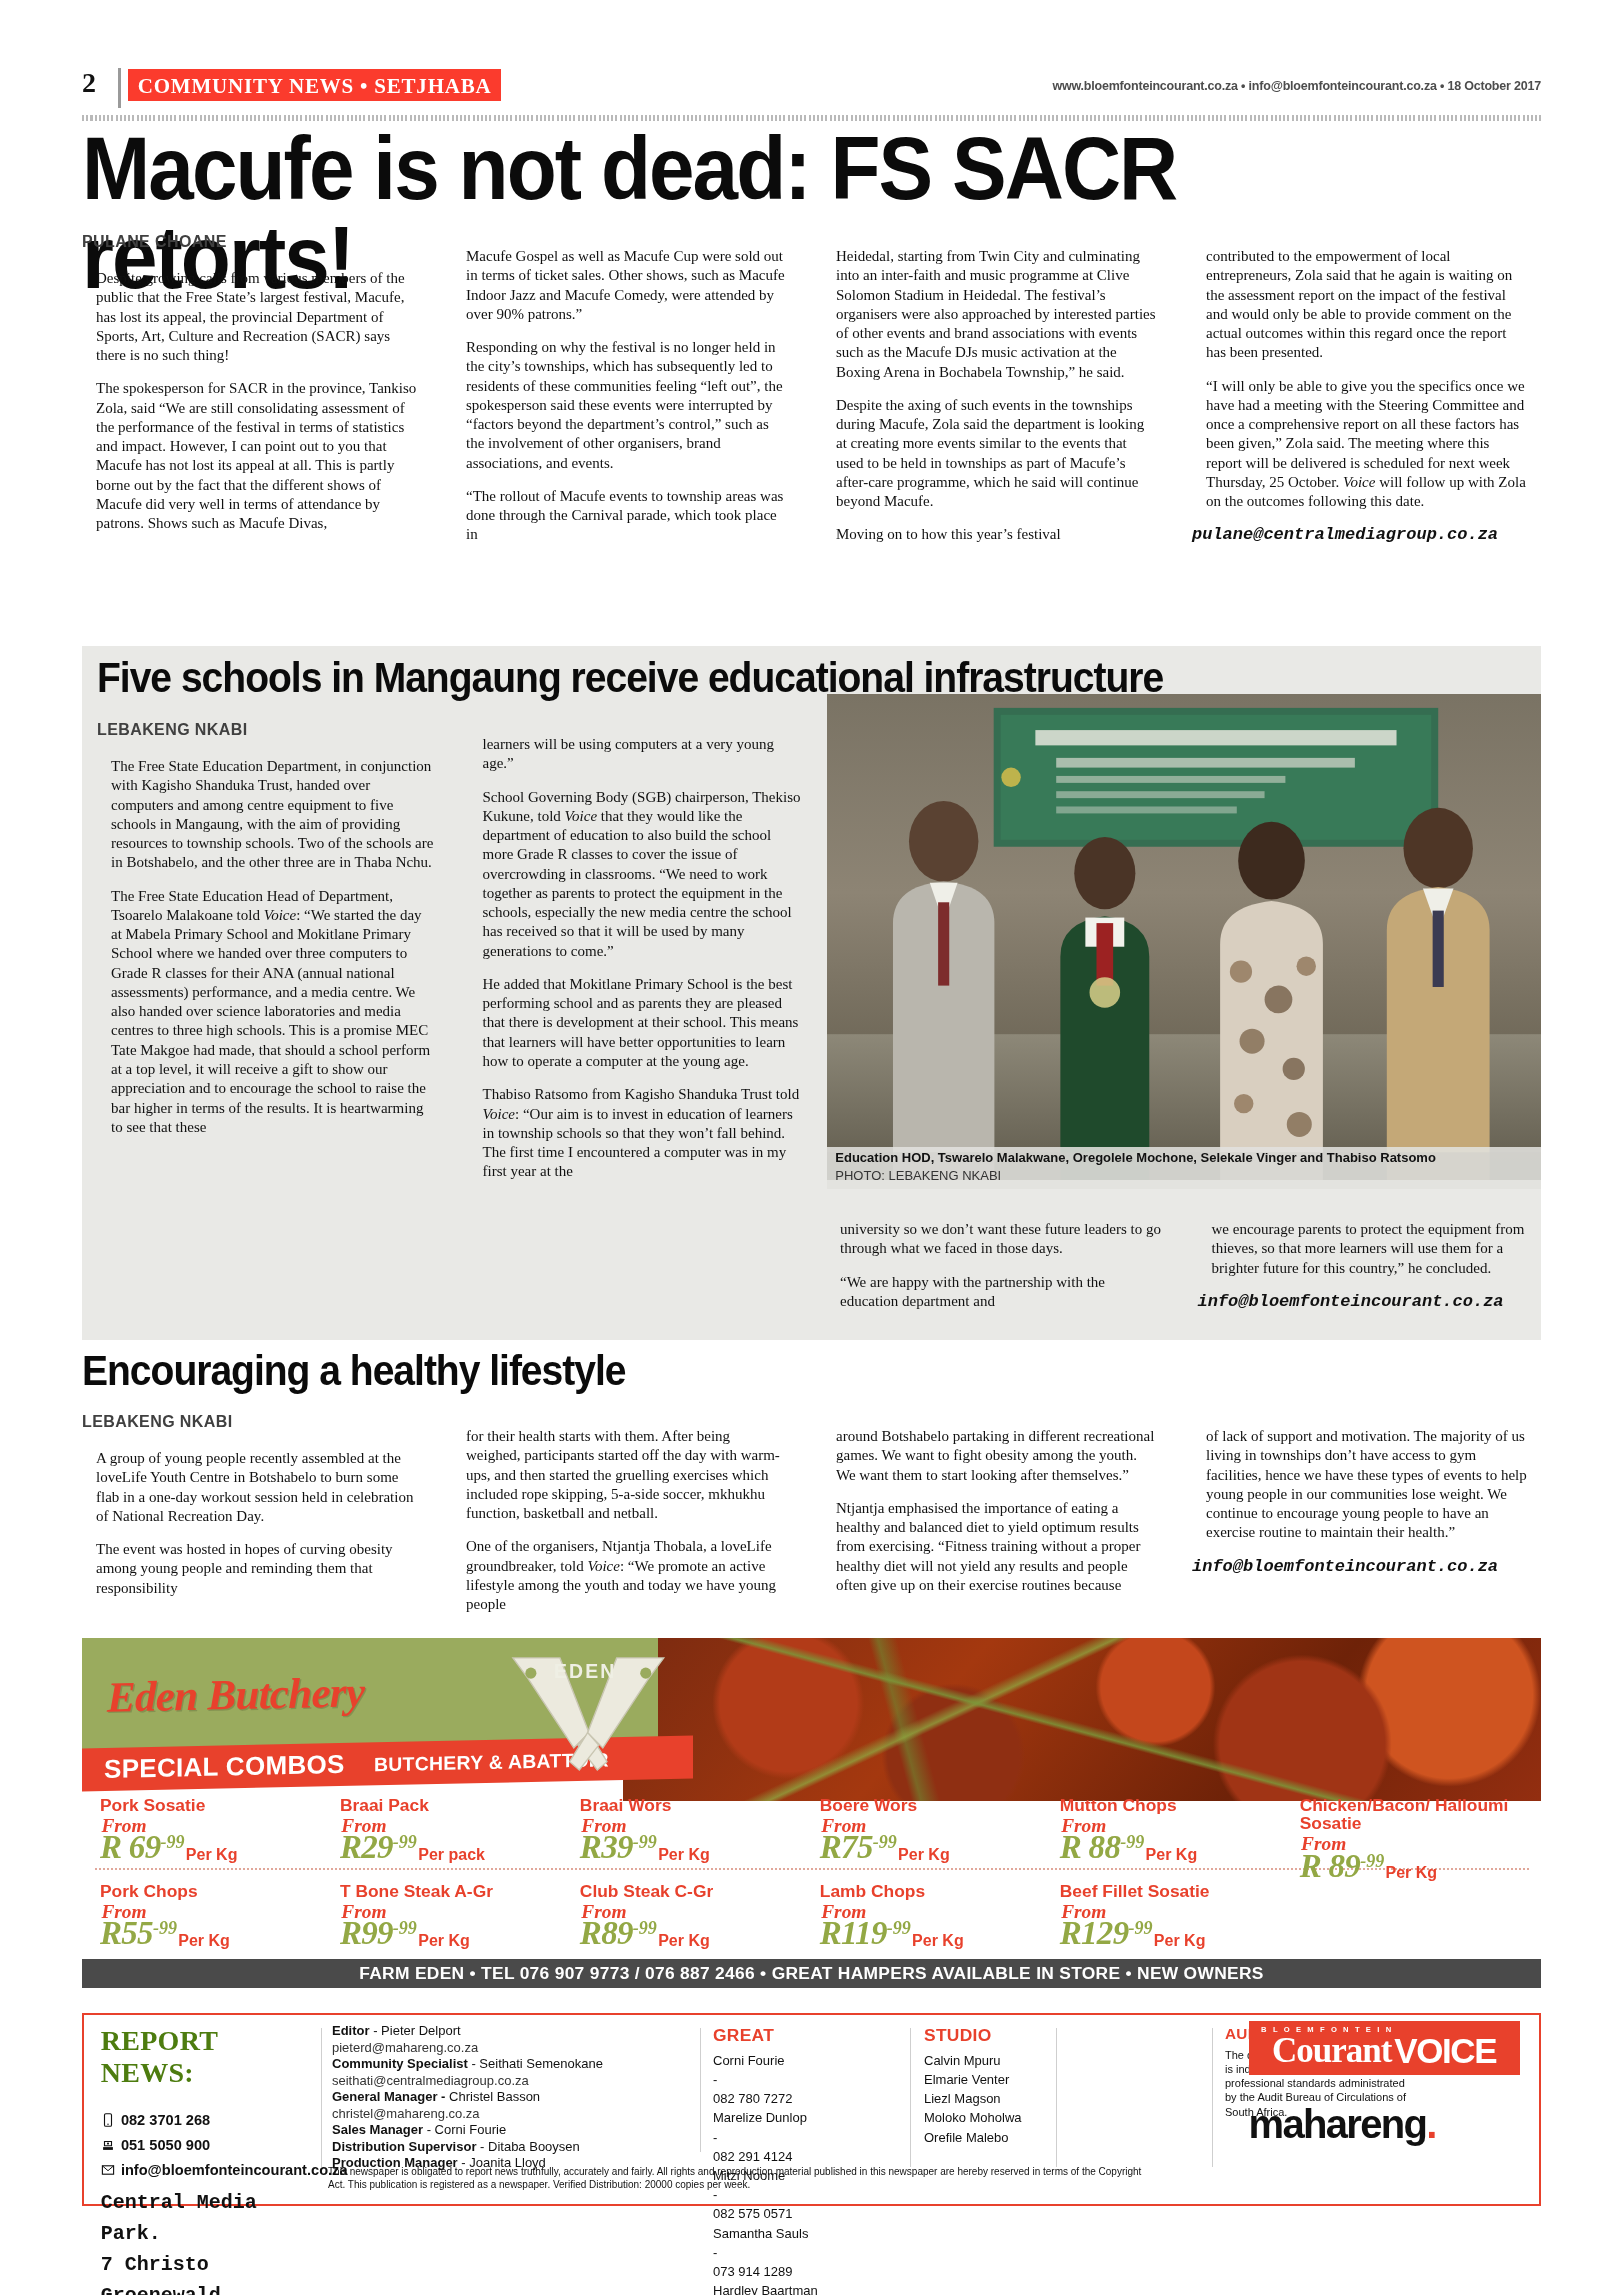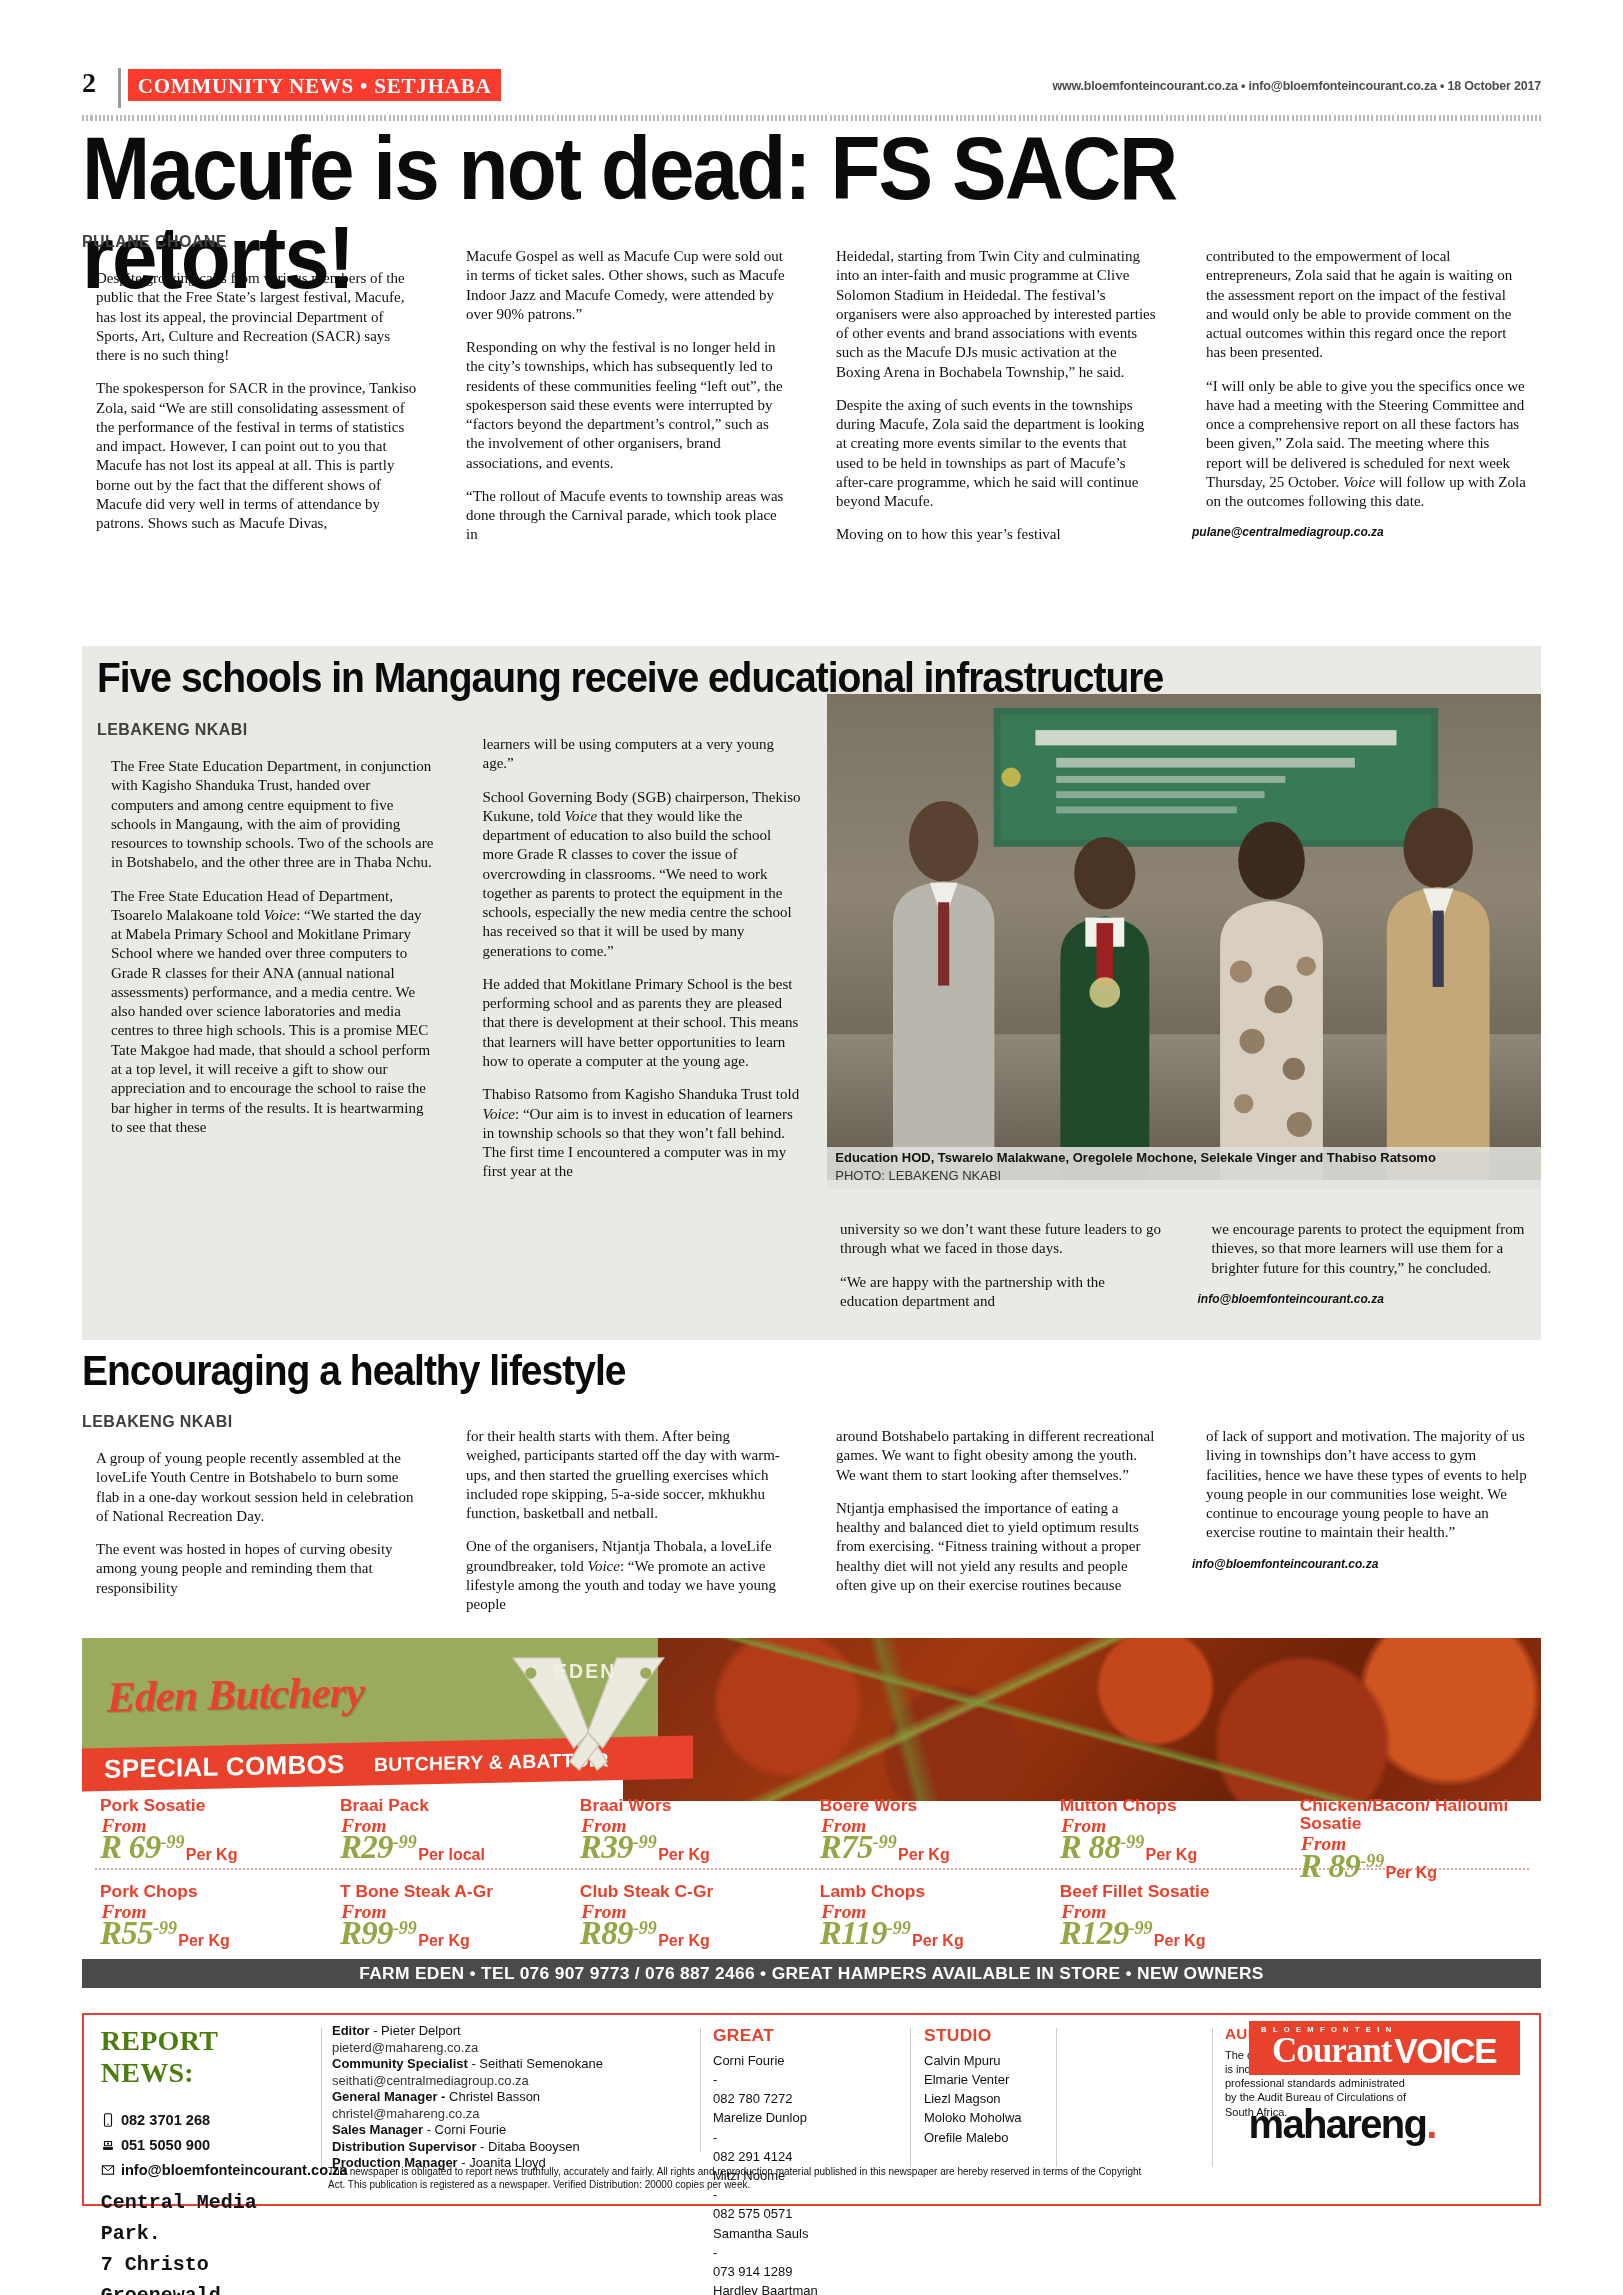--- a/index.html
+++ b/index.html
@@ -58,8 +58,8 @@
   .bodytext p { margin:14px; }
   .bodytext i { font-style:italic; }
   .credit {
-    font-family:Liberation Sans, sans-serif; font-style:italic; font-weight:700;
-    font-size:12px; color:#111; margin-top:0;
+    font-family:Liberation Mono, monospace; font-style:italic; font-weight:700;
+    font-size:17px; color:#111; margin-top:0;
   }
 
   #art1 { left:82px; top:233px; width:1459px; }

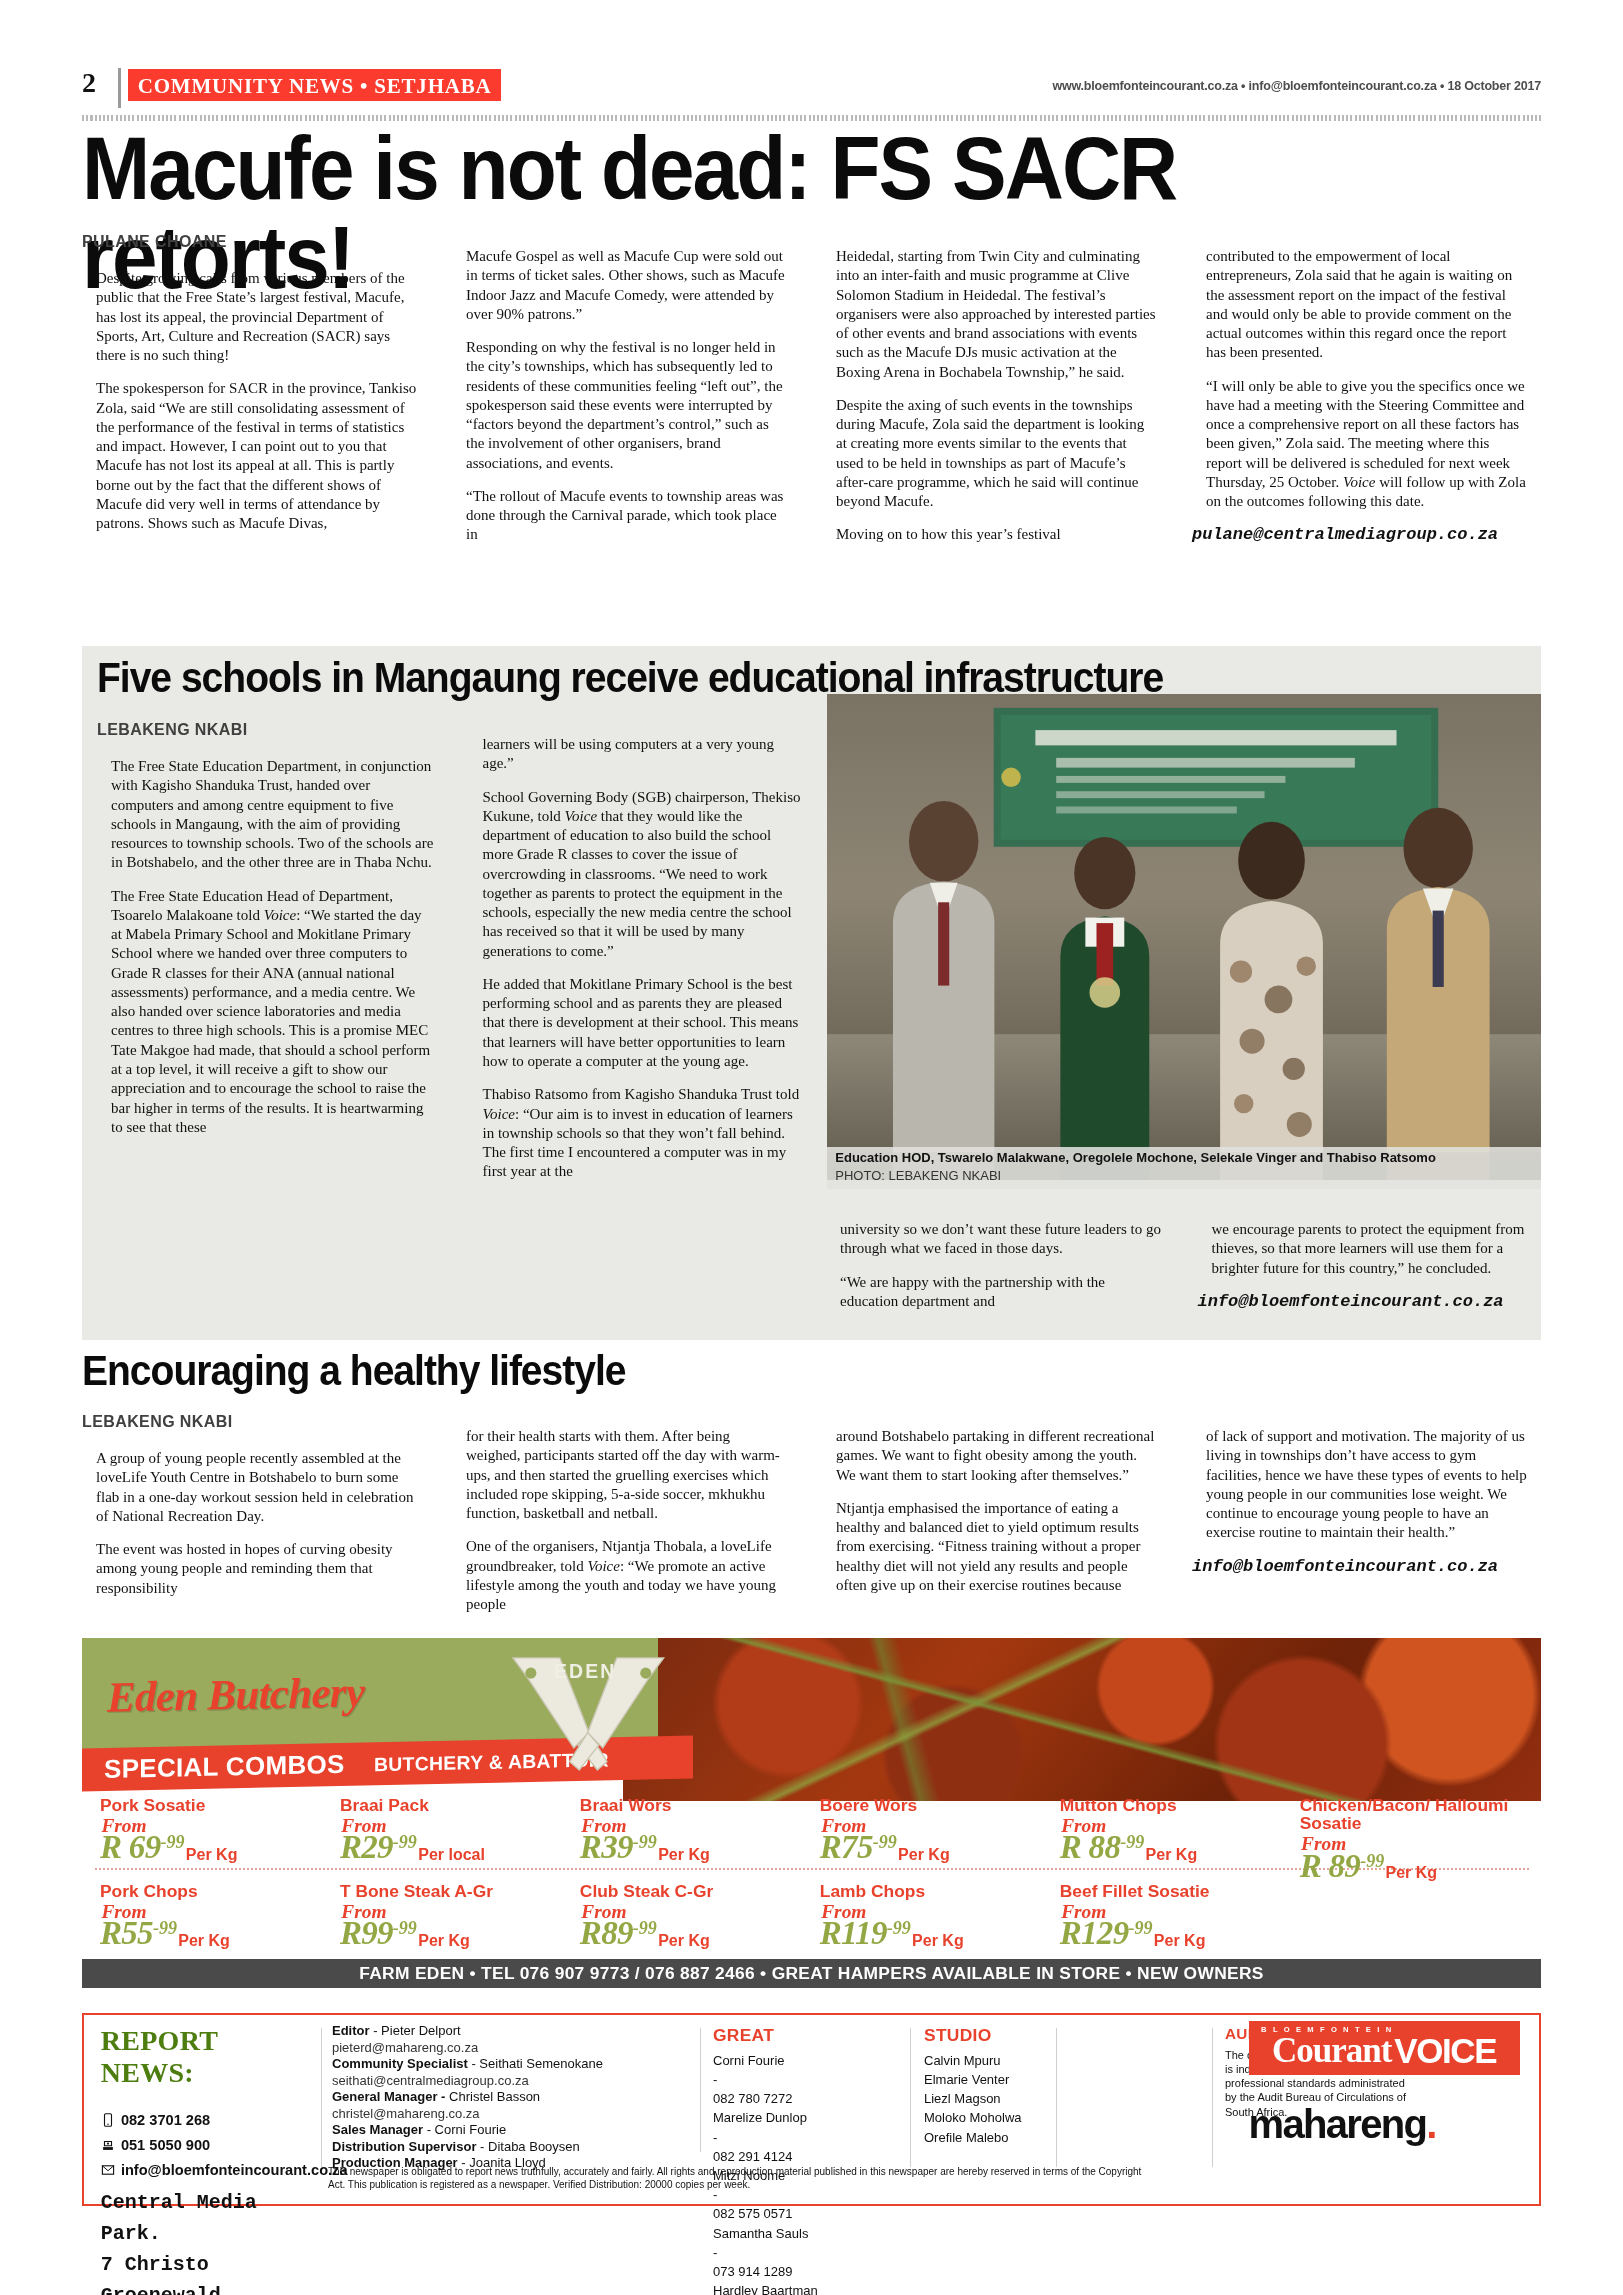--- a/index.html
+++ b/index.html
@@ -479,7 +479,7 @@
           <div class="priceline">
             <span class="rand">R29</span>
             <span class="cents">-99</span>
-            <span class="per">Per local</span>
+            <span class="per">Per pack</span>
           </div>
         </div>
         <div class="item">

